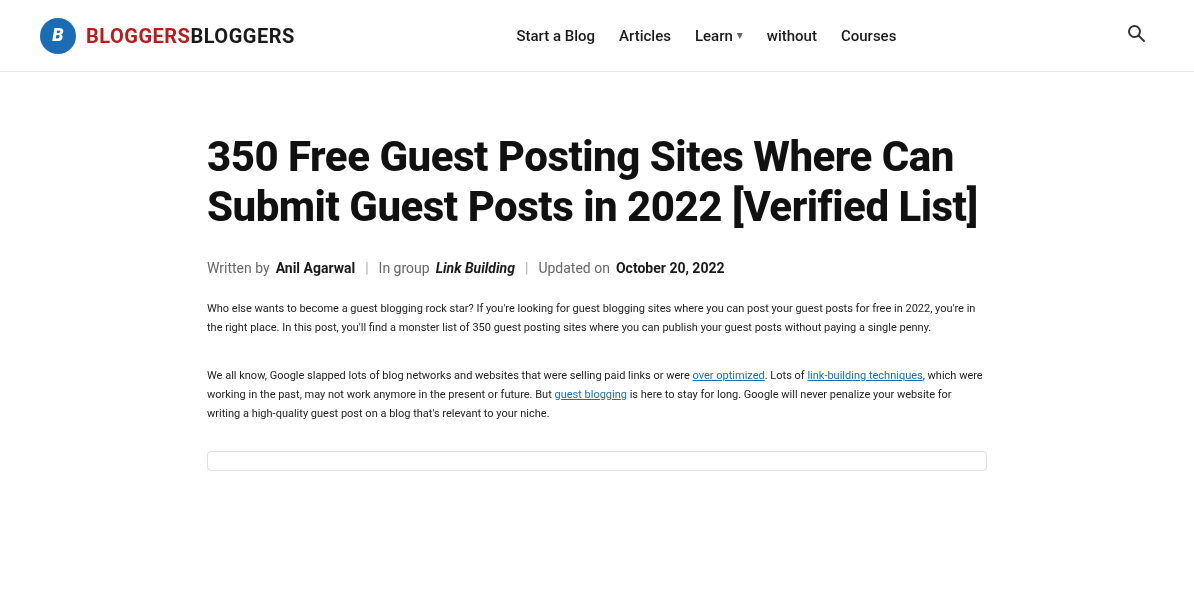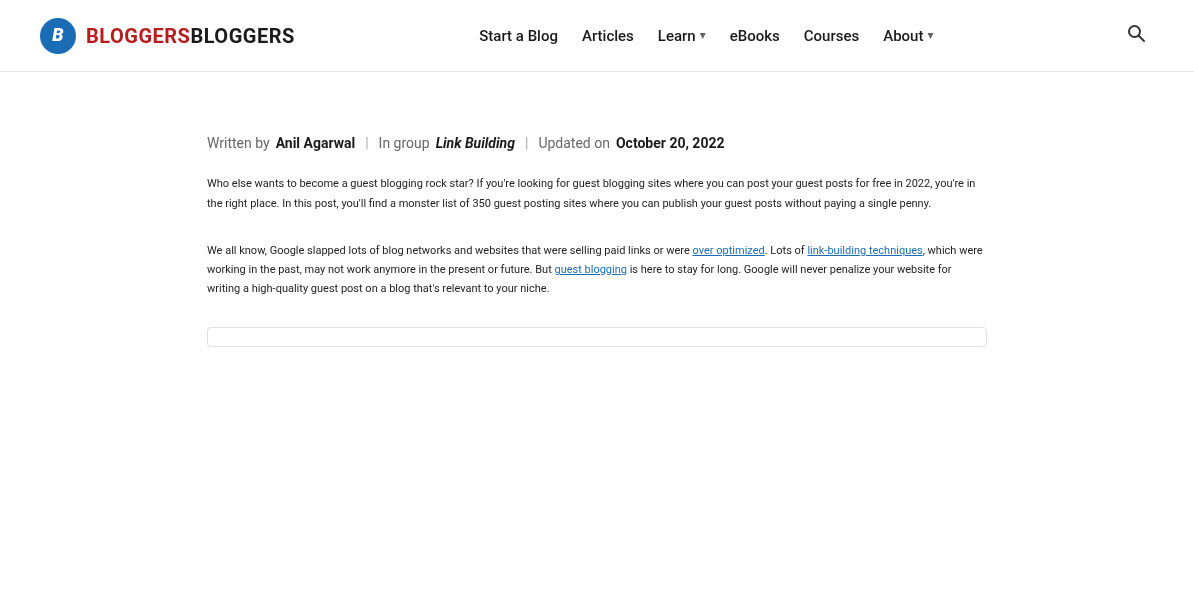--- a/index.html
+++ b/index.html
@@ -188,7 +188,7 @@
       <a href="#" class="has-dropdown">Learn</a>
     </li>
     <li>
-      <a href="#">eBooks</a>
+      <a href="#">without</a>
     </li>
     <li>
       <a href="#">Courses</a>

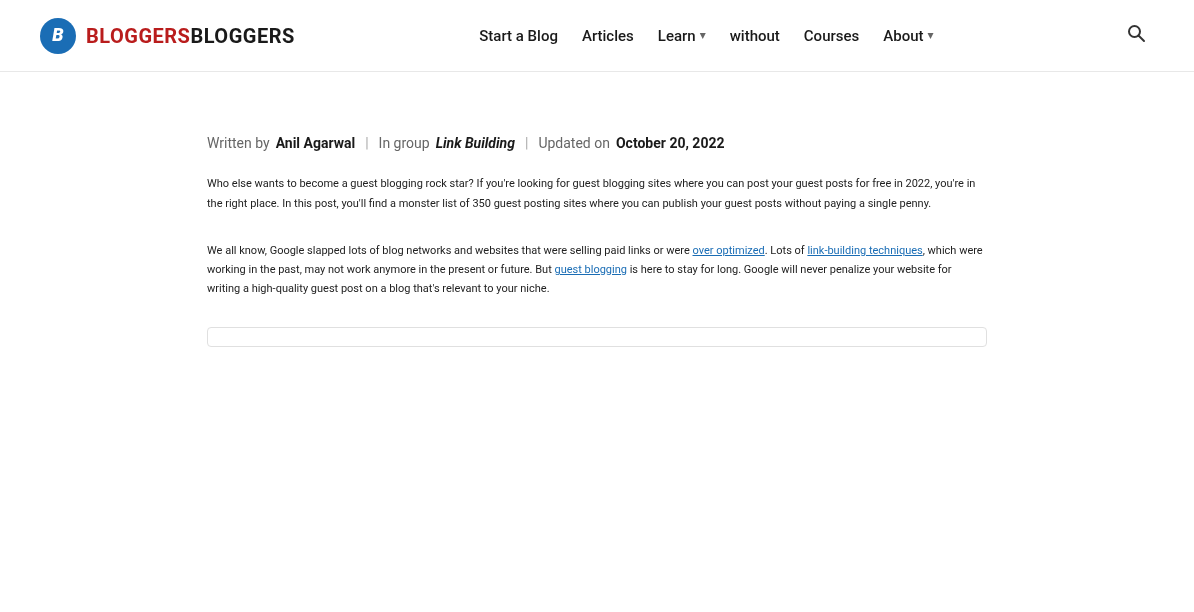--- a/index.html
+++ b/index.html
@@ -192,9 +192,6 @@
     </li>
     <li>
       <a href="#">Courses</a>
-    </li>
-    <li>
-      <a href="#" class="has-dropdown">About</a>
     </li>
   </ul>
 

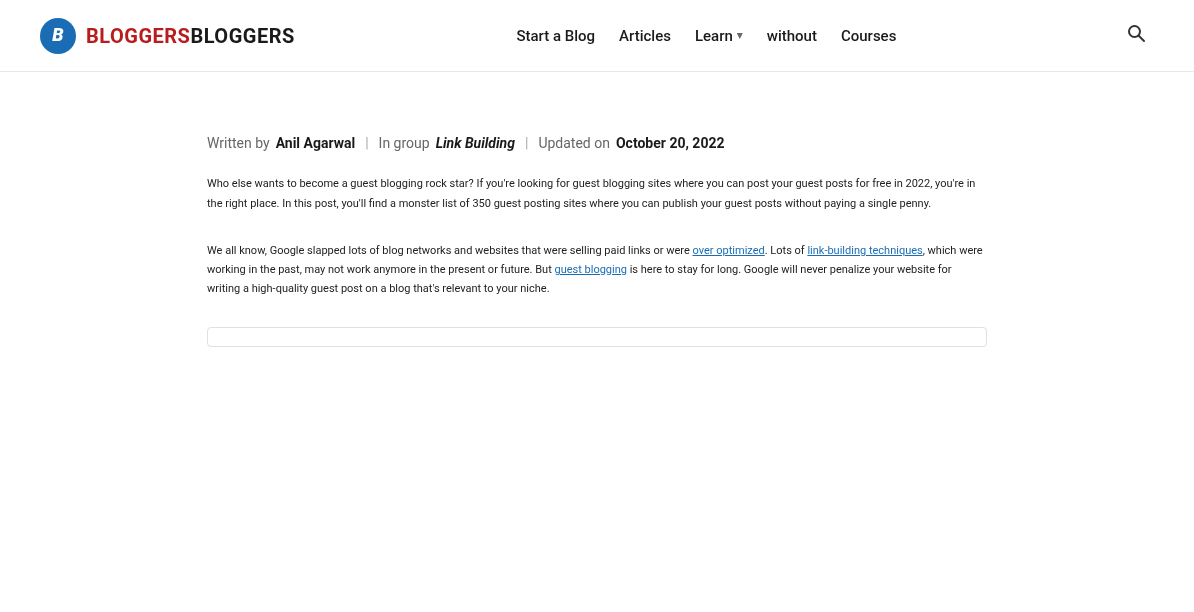--- a/index.html
+++ b/index.html
@@ -205,6 +205,7 @@
 
 <main>
   <div class="content-wrapper">
+    <h1 class="article-title">350 Free Guest Posting Sites Where Can Submit Guest Posts in 2022 [Verified List]</h1>
 
     <div class="article-meta">
       <span>Written by</span>

